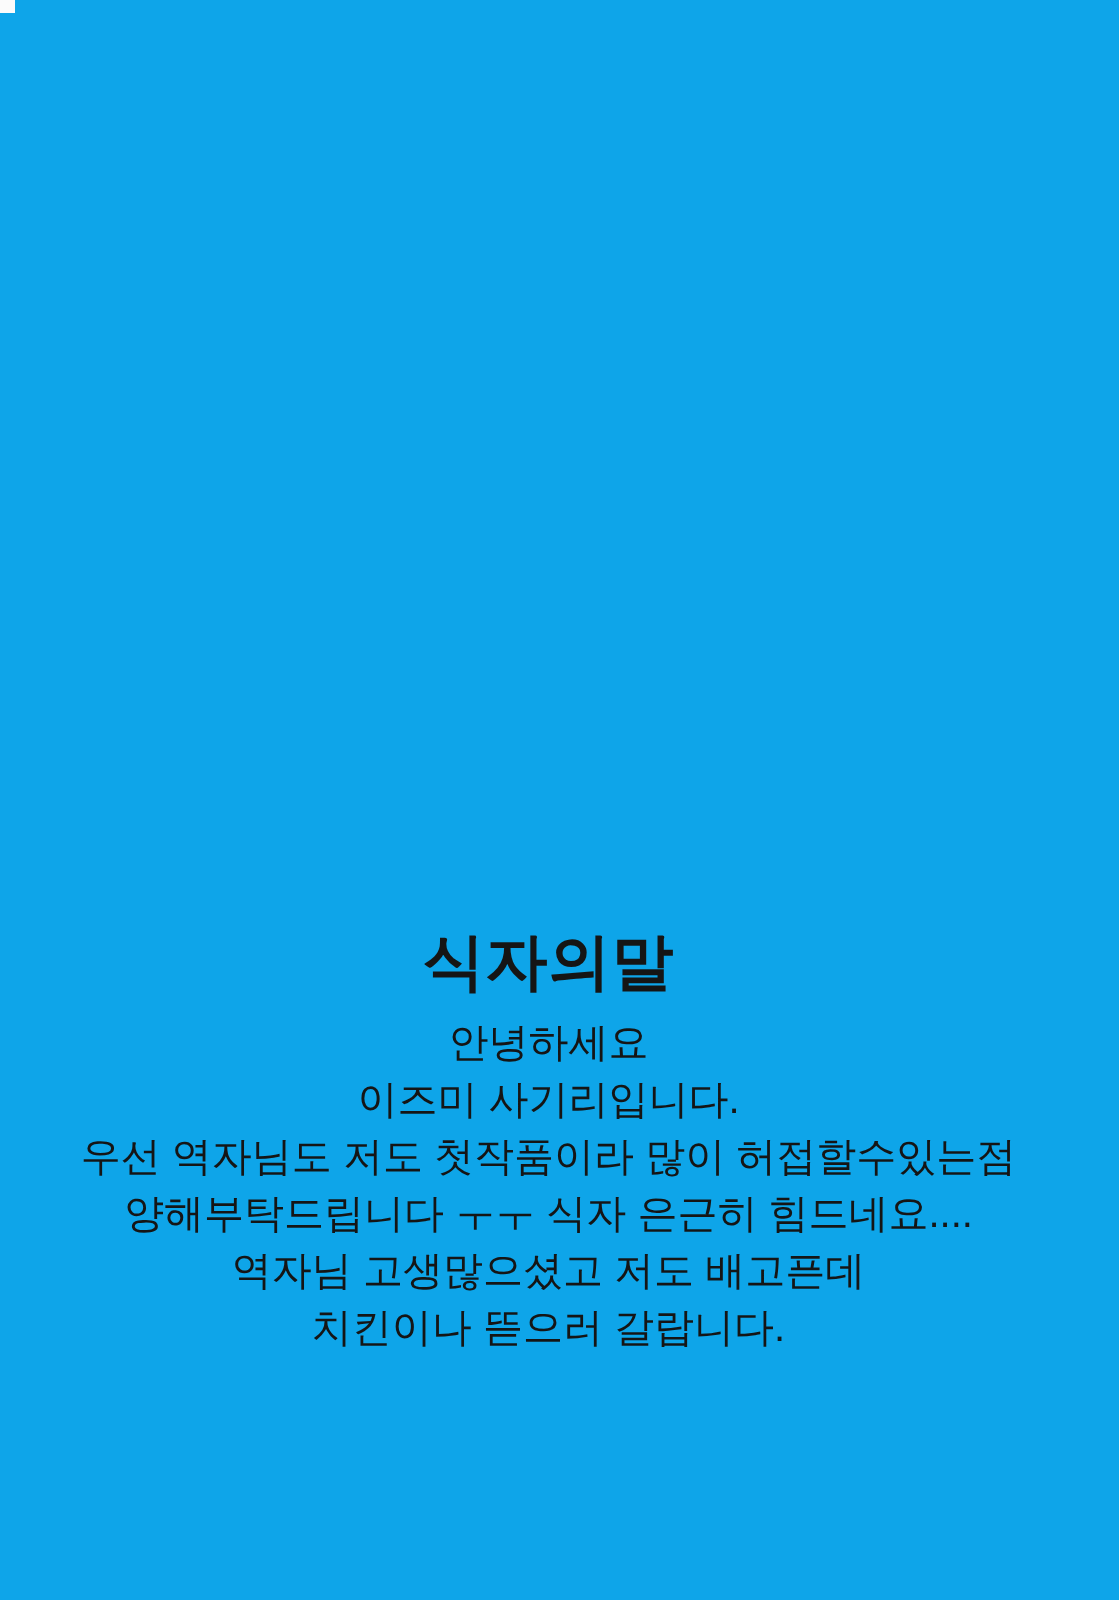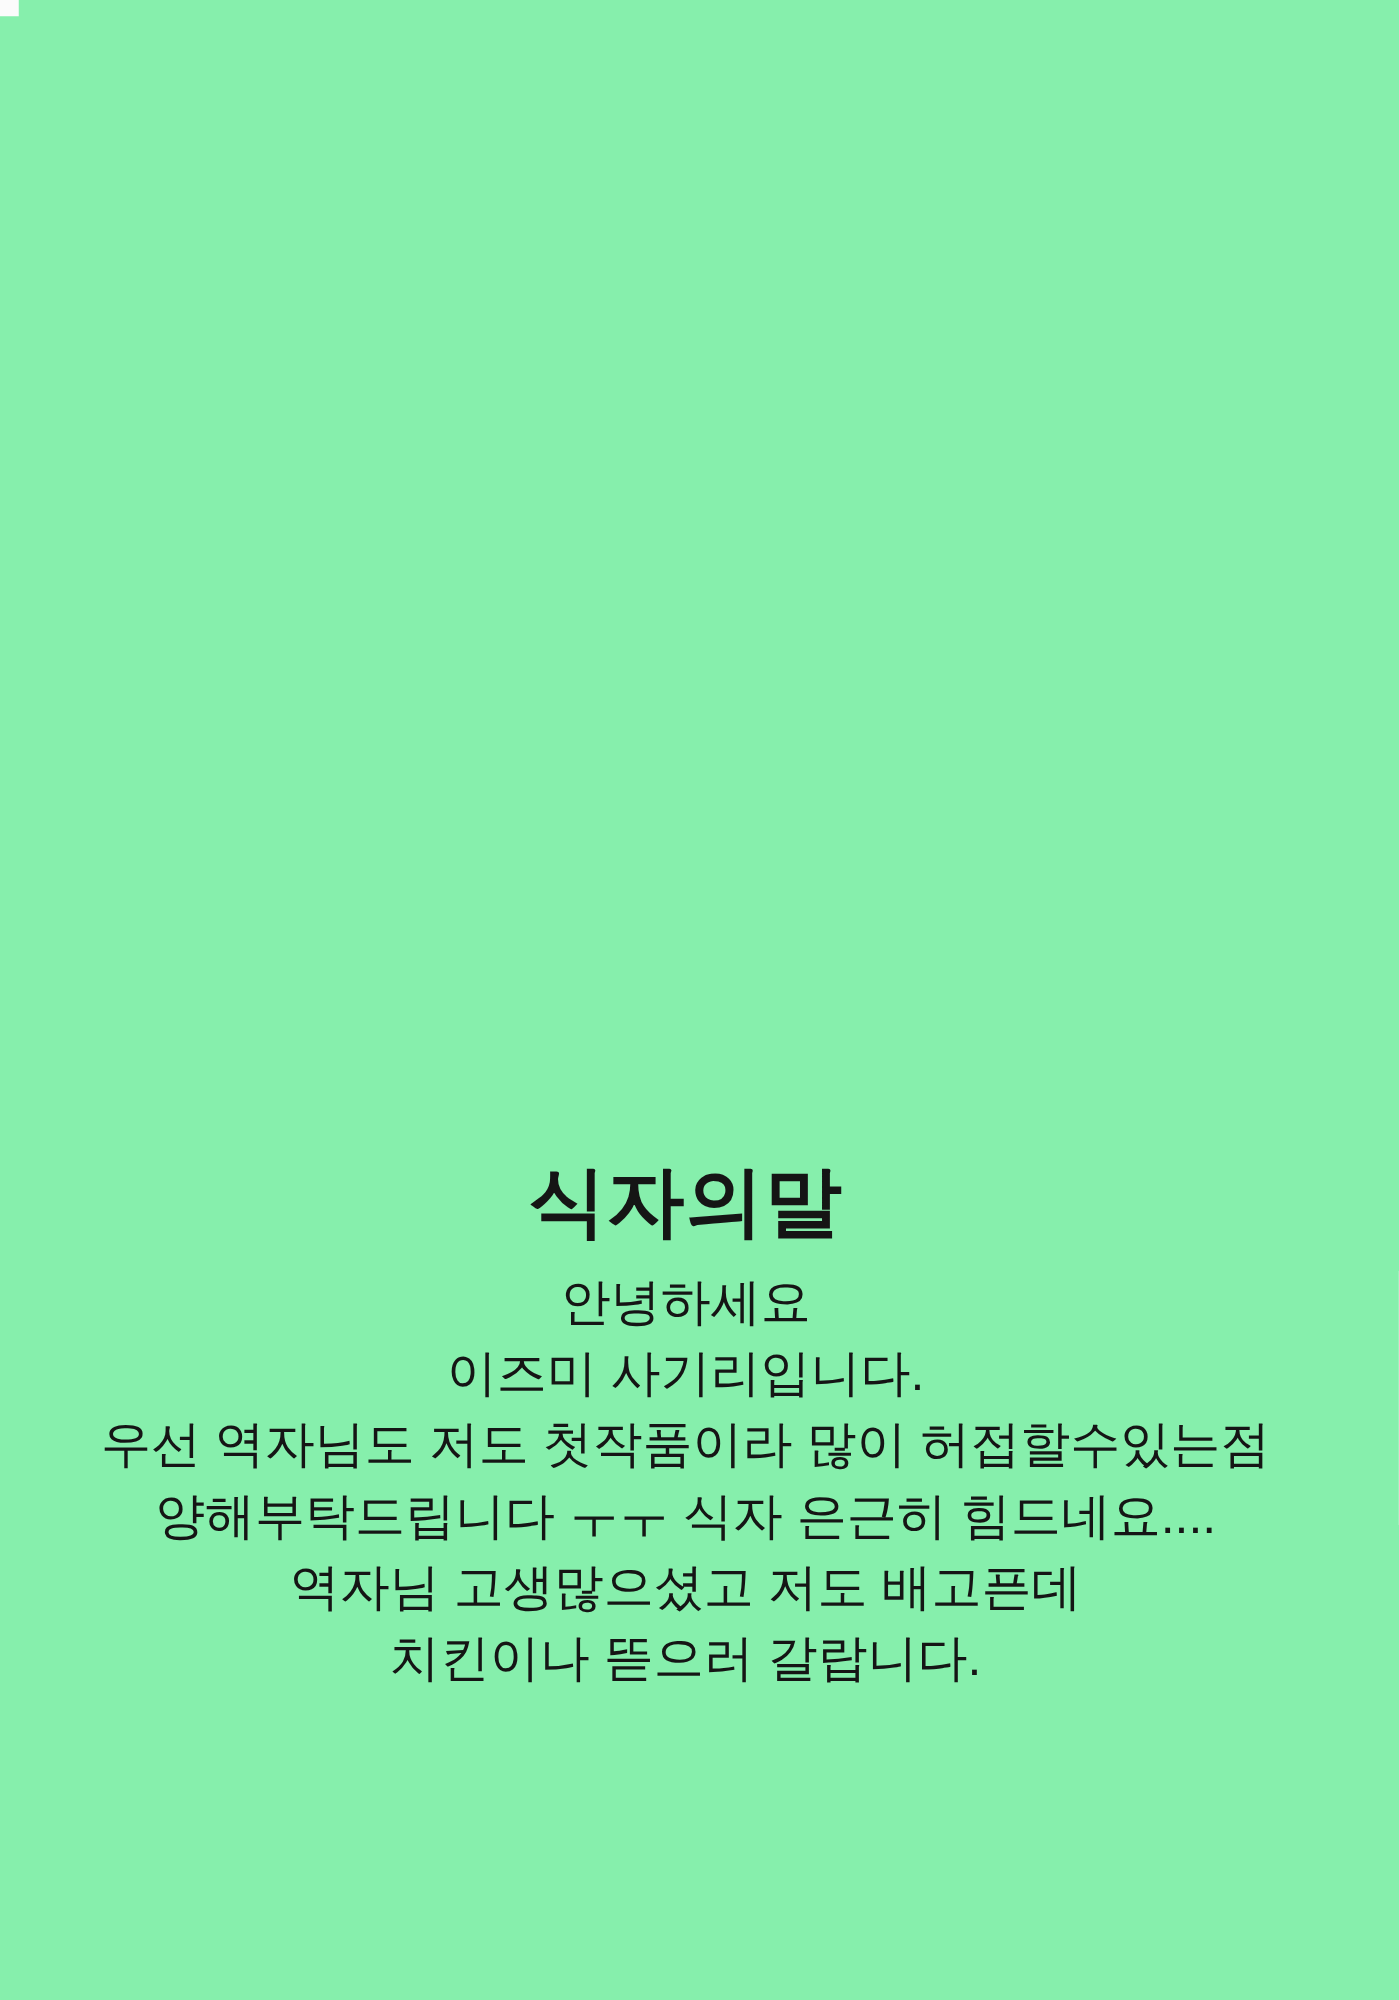--- a/index.html
+++ b/index.html
@@ -17,7 +17,7 @@
   .page {
     position: absolute;
     inset: 0;
-    background: #86efac;
+    background: #0ea5e9;
     padding-left: 33px;
   }
   .corner-artifact {

